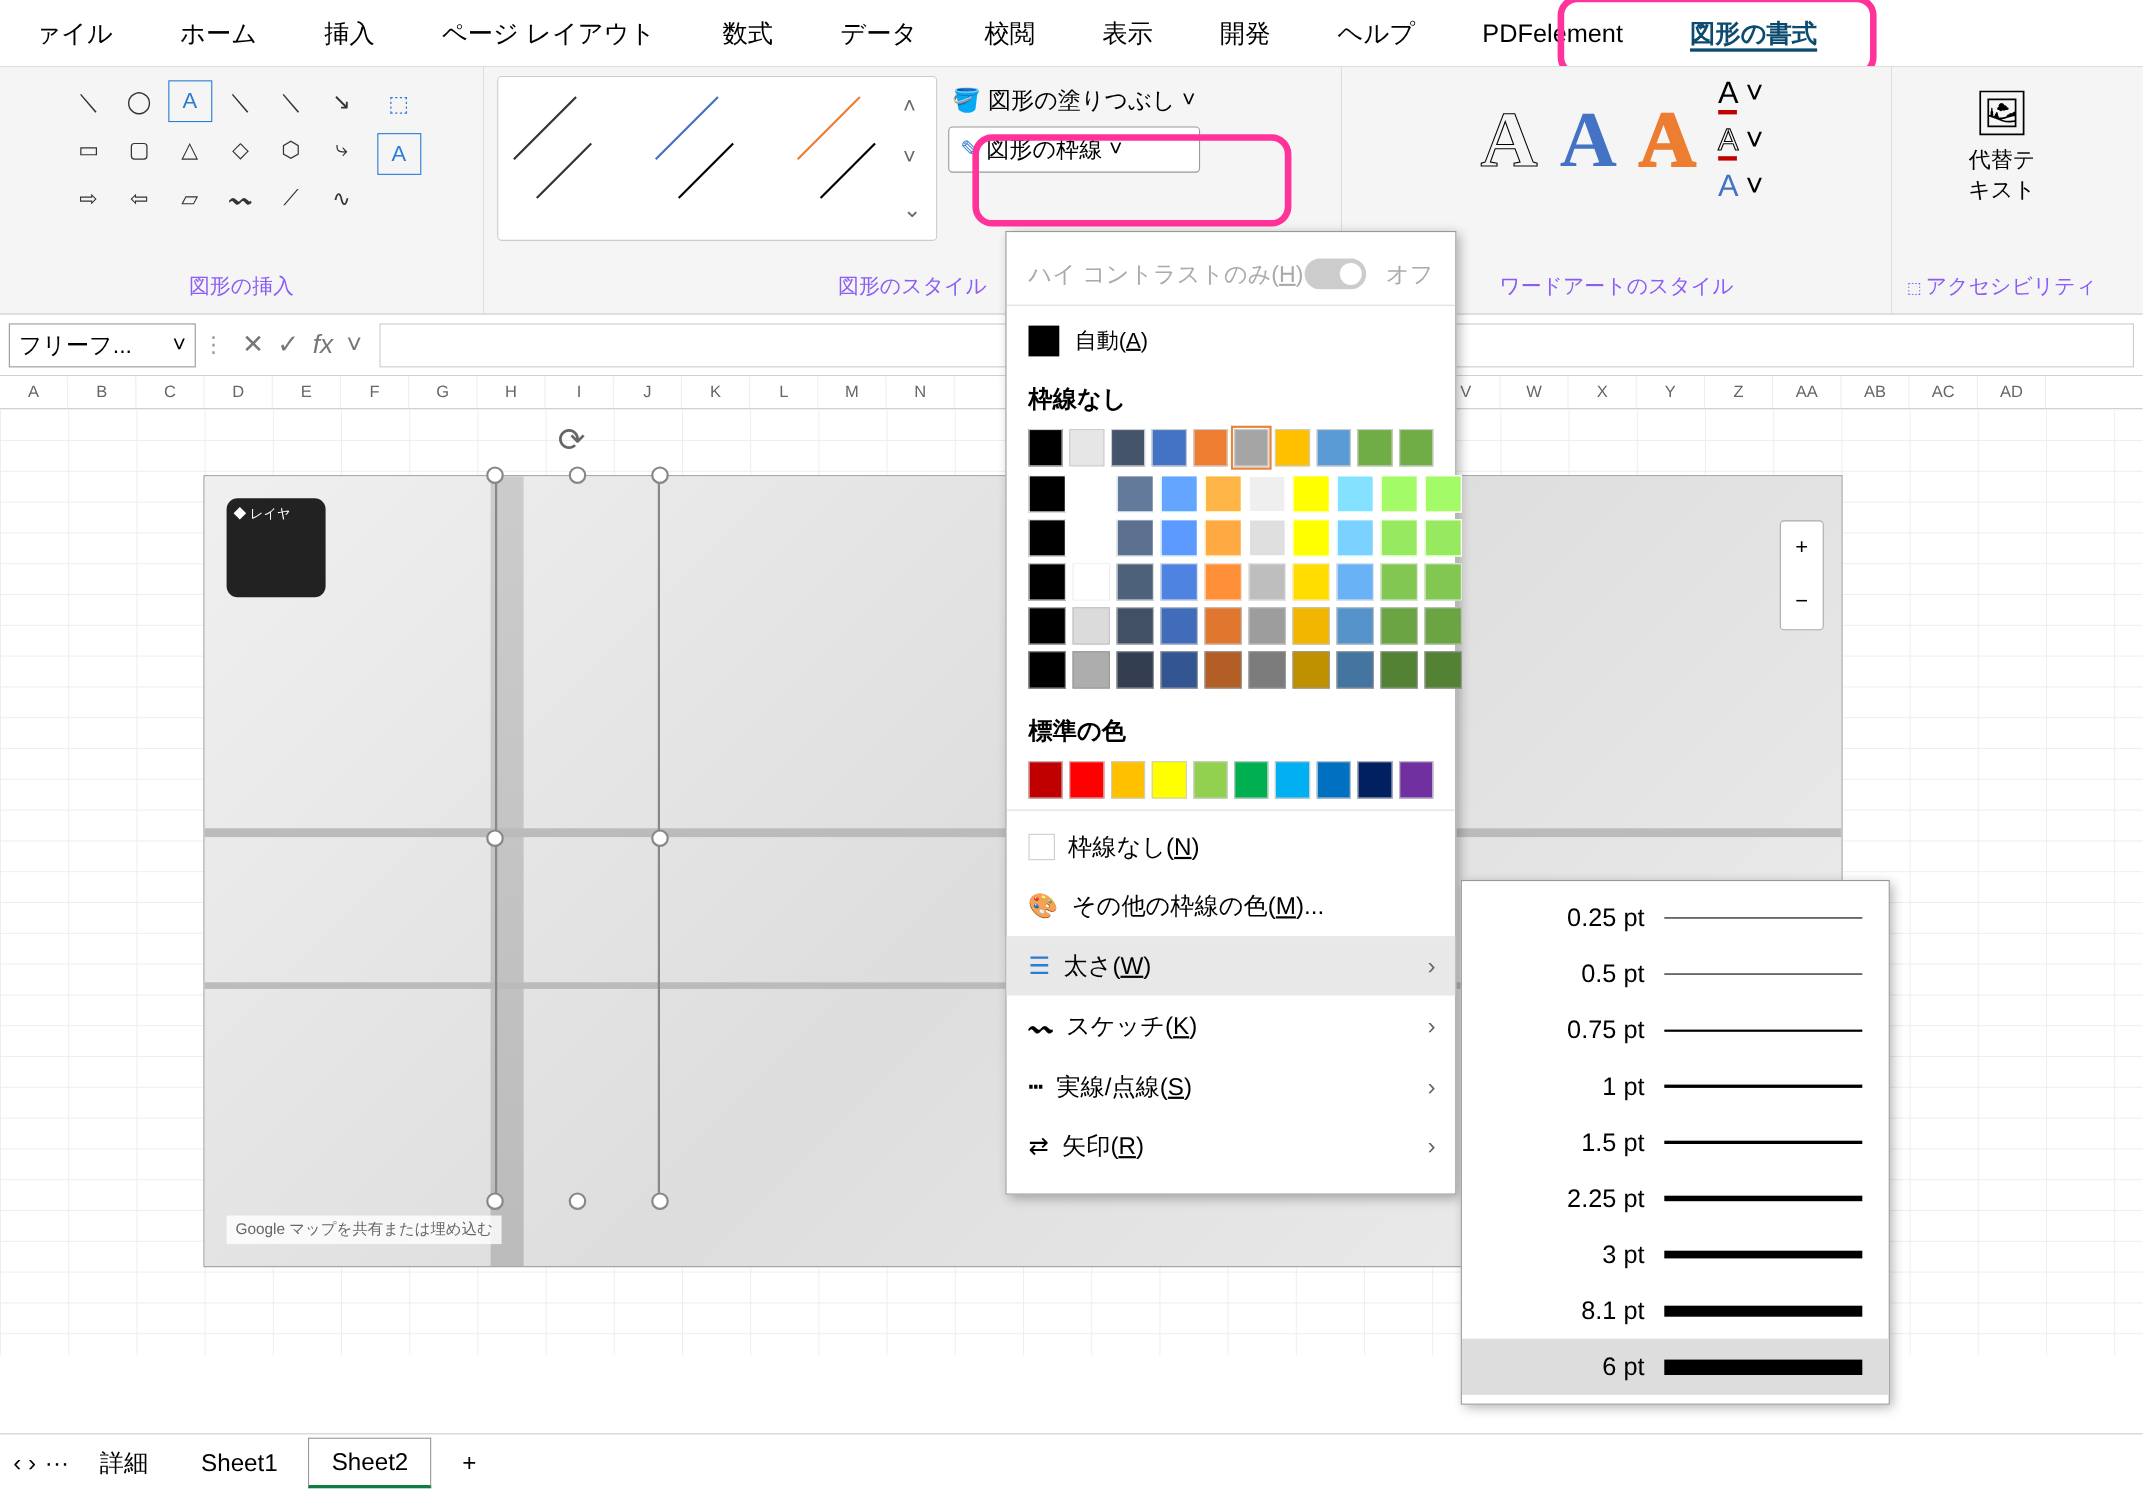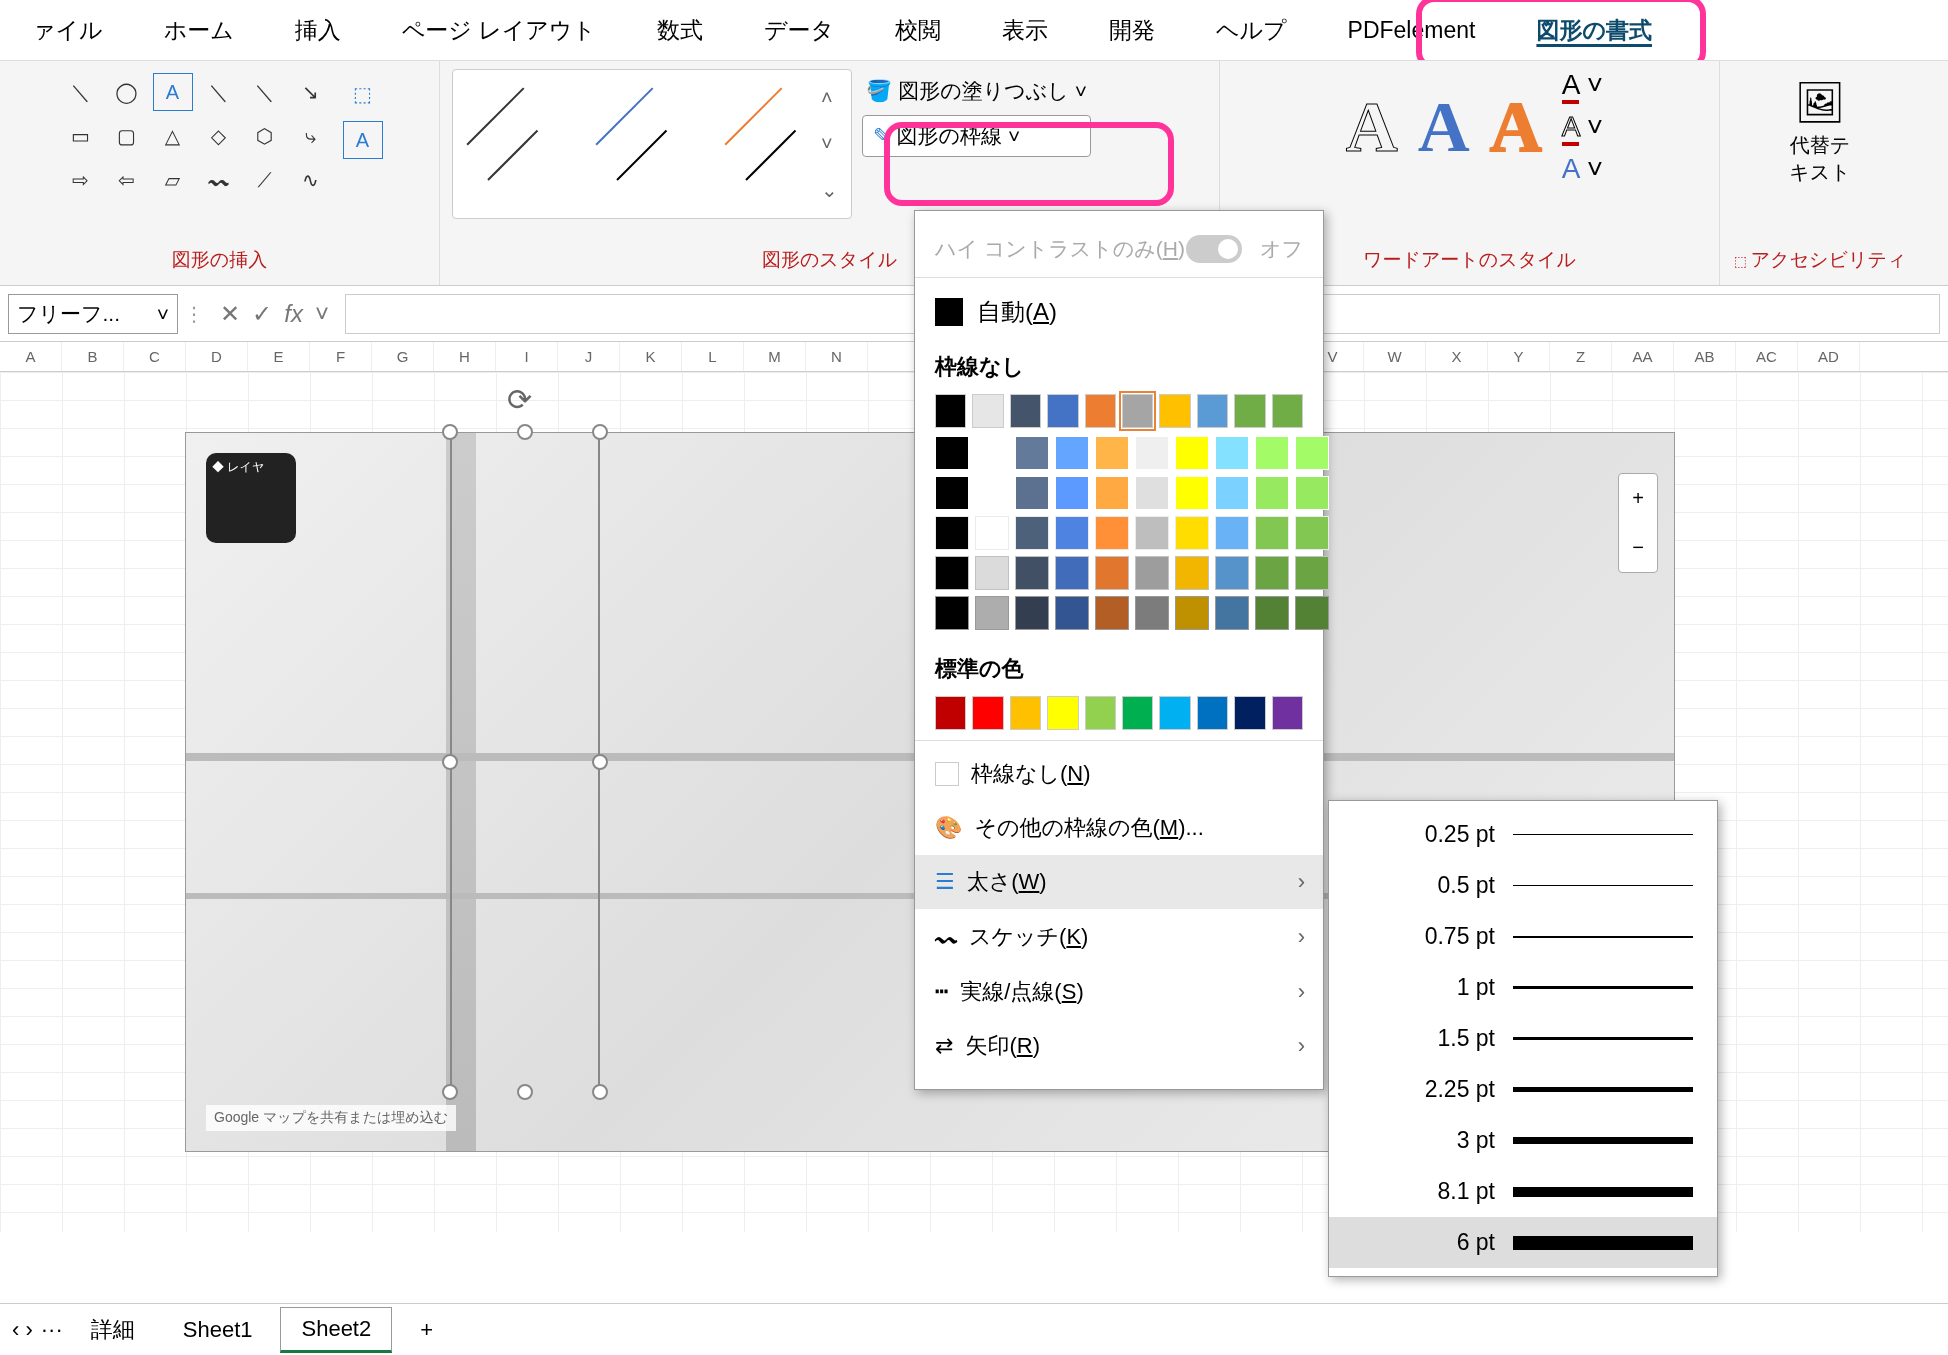--- a/index.html
+++ b/index.html
@@ -10,7 +10,7 @@
 .highlight-pink{border:6px solid #ff3399;border-radius:18px;position:absolute}
 .ribbon-body{background:#f5f5f5;height:226px;border-top:1px solid #ddd;border-bottom:1px solid #ccc;display:flex;position:relative}
 .rg{border-right:1px solid #ddd;padding:8px 12px;display:flex;flex-direction:column;align-items:center;justify-content:space-between;height:100%}
-.rg-label{font-size:19px;color:#b91c1c;padding-bottom:4px}
+.rg-label{font-size:19px;color:#8b5cf6;padding-bottom:4px}
 .shape-gallery{display:grid;grid-template-columns:repeat(6,40px);grid-auto-rows:38px;gap:6px;padding:4px}
 .shape-gallery .s{display:flex;align-items:center;justify-content:center;color:#333}
 .shape-side{display:flex;flex-direction:column;gap:8px;margin-left:8px;padding-top:6px}

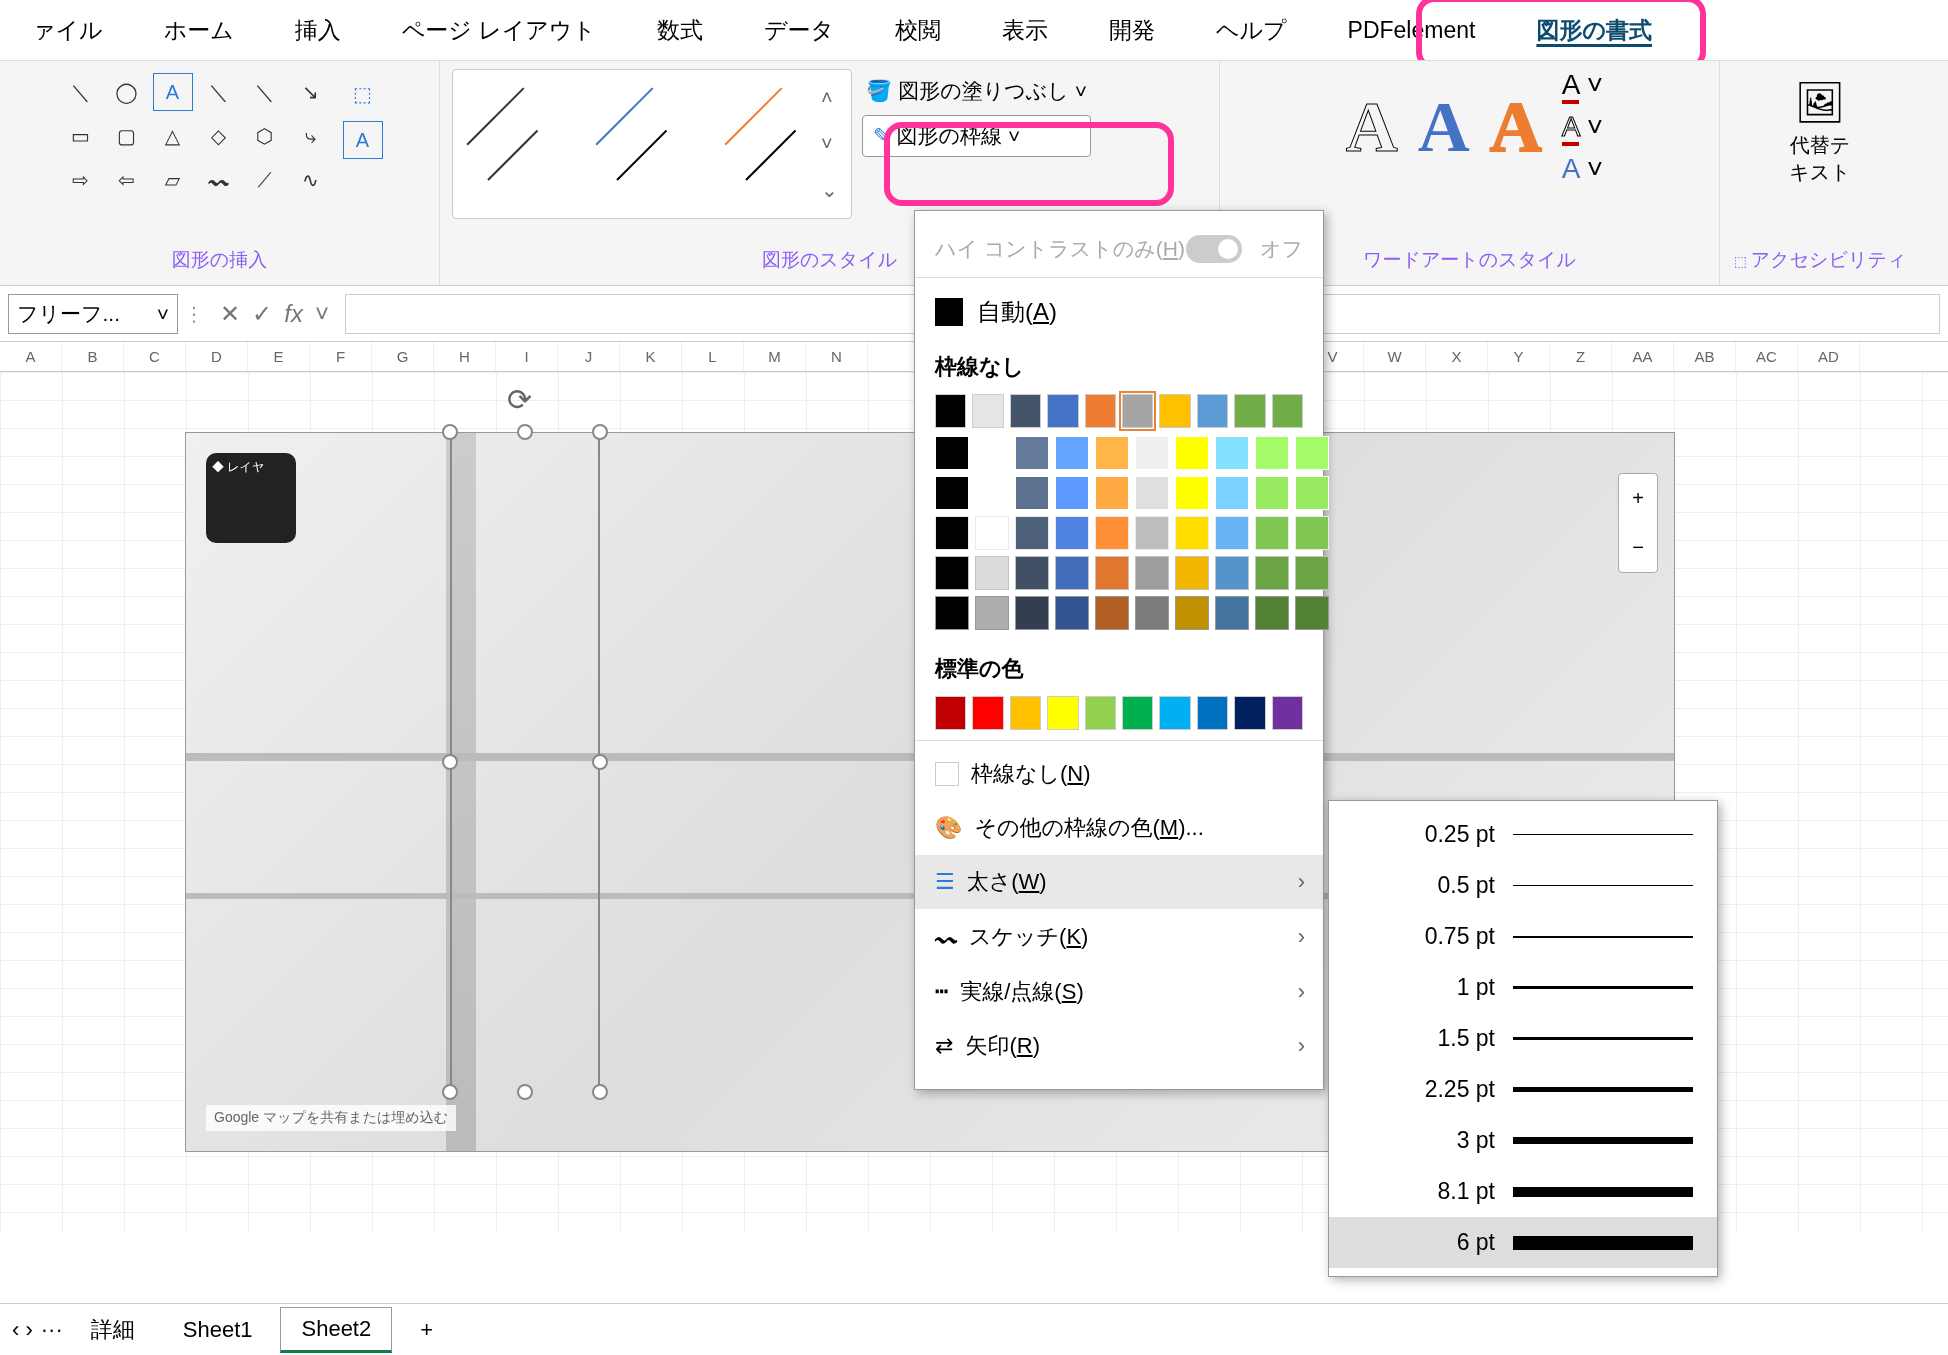--- a/index.html
+++ b/index.html
@@ -40,7 +40,7 @@
 .contrast-toggle{padding:8px 20px;color:#aaa;font-size:21px;display:flex;justify-content:space-between;align-items:center}
 .toggle{width:56px;height:28px;background:#ccc;border-radius:14px;position:relative}
 .toggle::after{content:"";position:absolute;right:4px;top:4px;width:20px;height:20px;background:#fff;border-radius:50%}
-.auto-row{display:flex;align-items:center;gap:14px;padding:12px 20px;font-size:24px}
+.auto-row{display:flex;gap:14px;padding:12px 20px;font-size:20px}
 .auto-row .sw{width:28px;height:28px;background:#000}
 .sec-title{font-weight:700;padding:12px 20px 8px;font-size:22px}
 .color-row{display:flex;gap:6px;padding:4px 20px}

